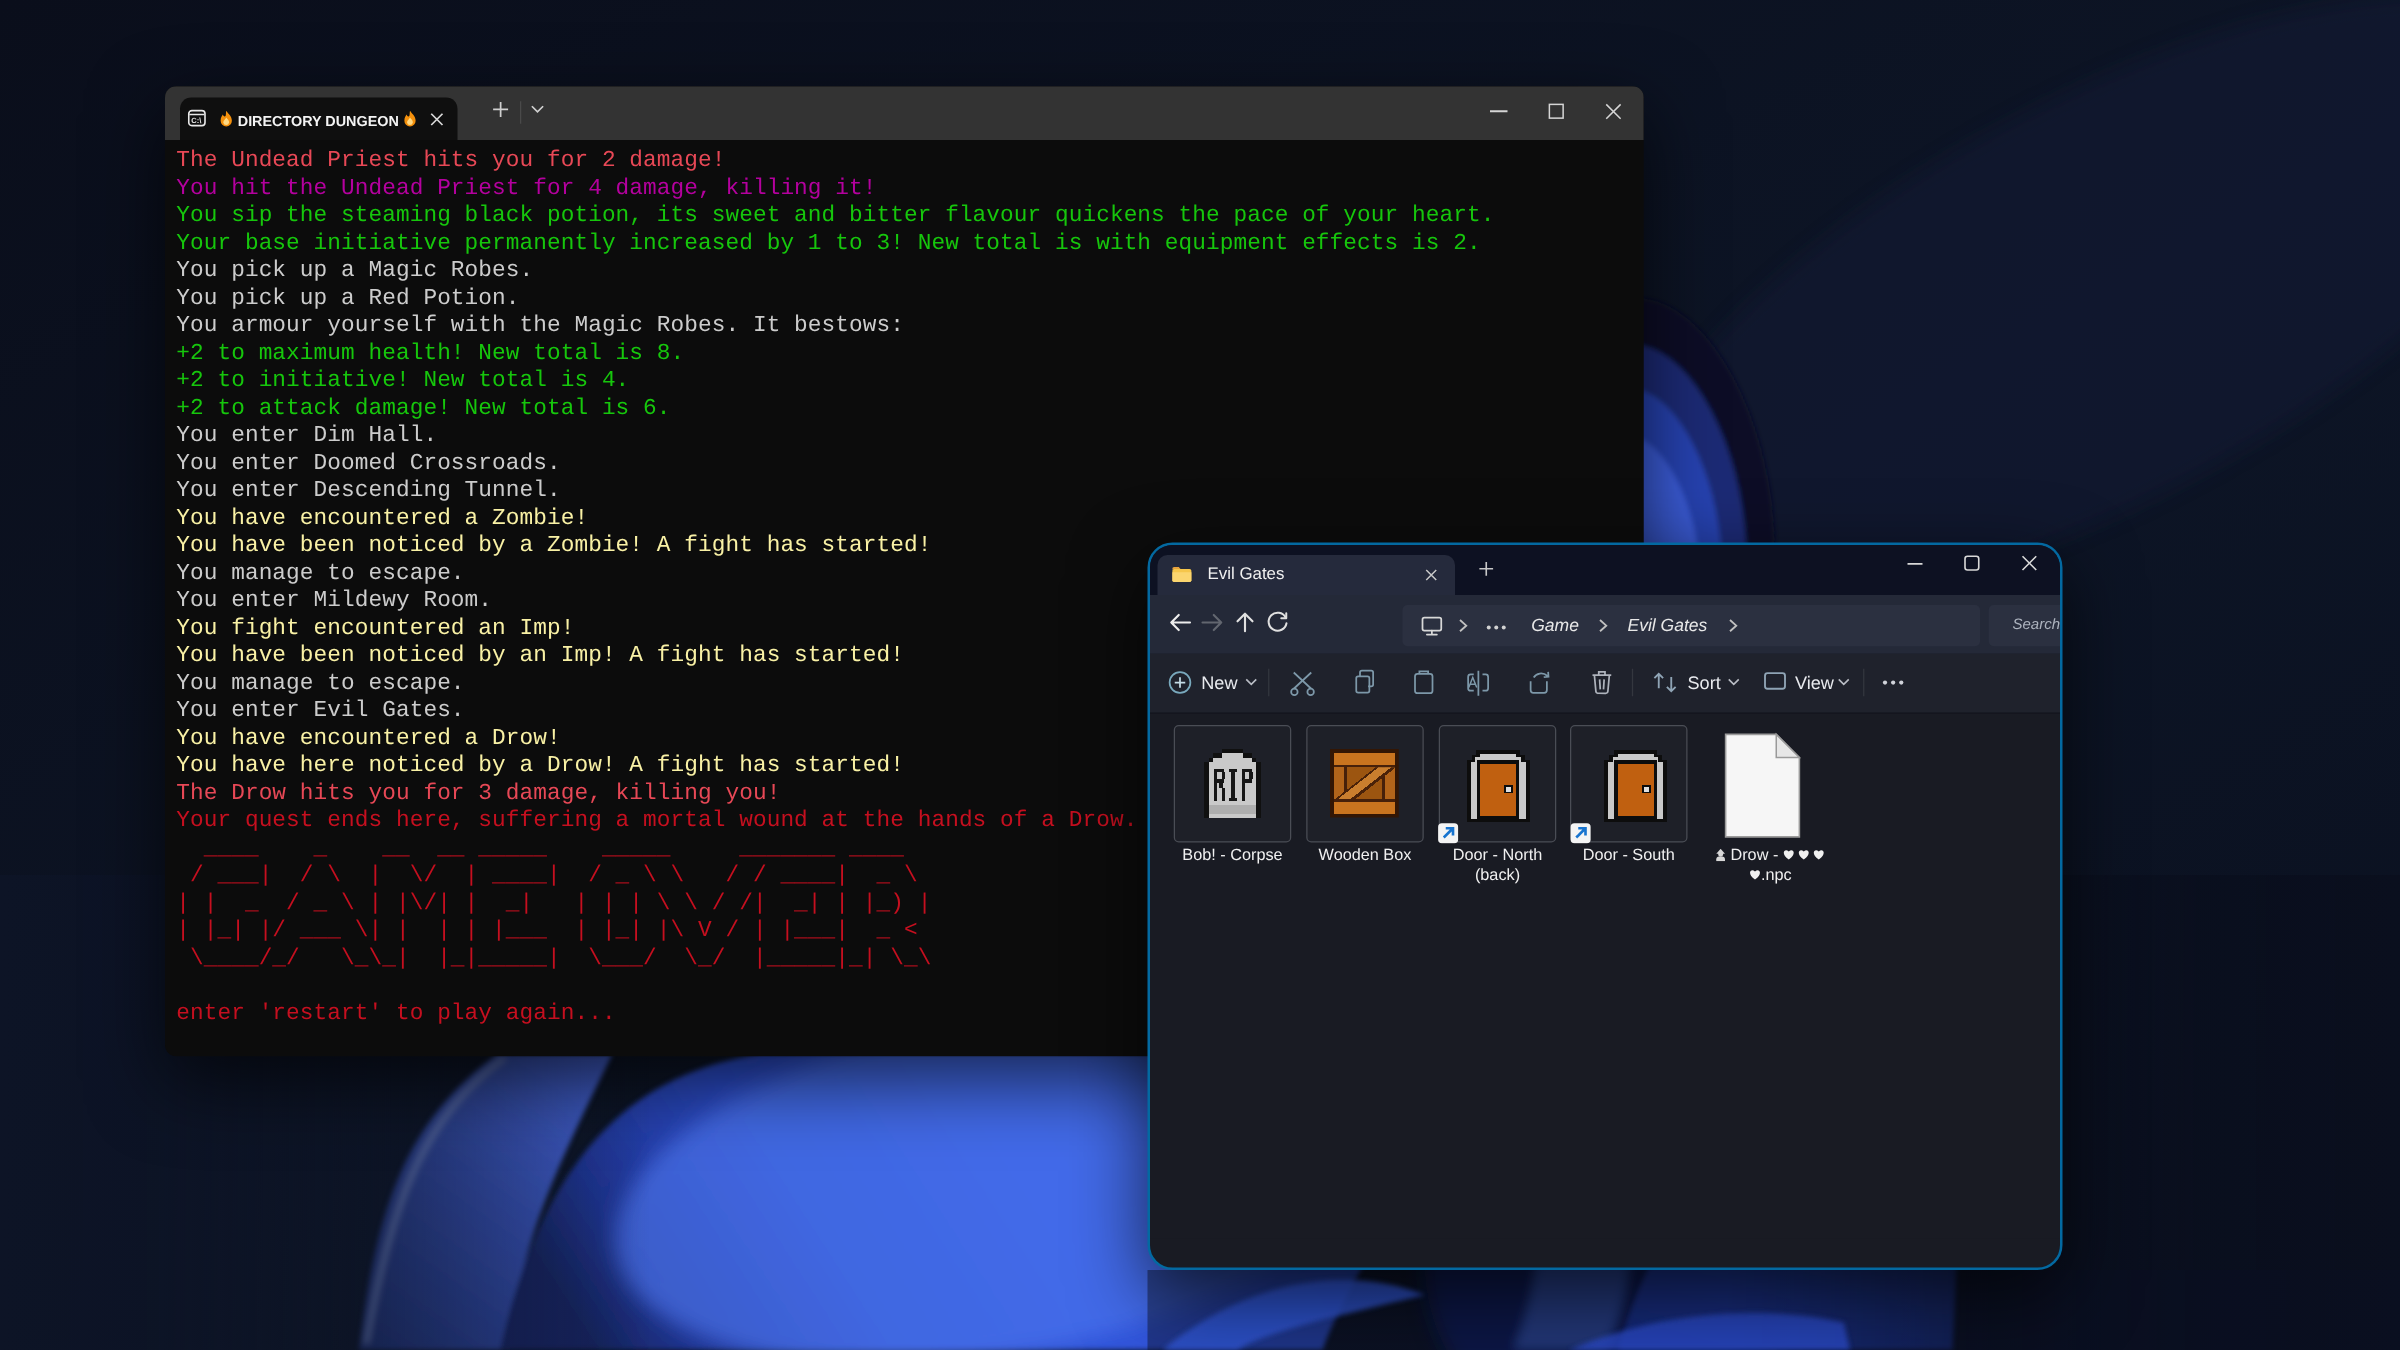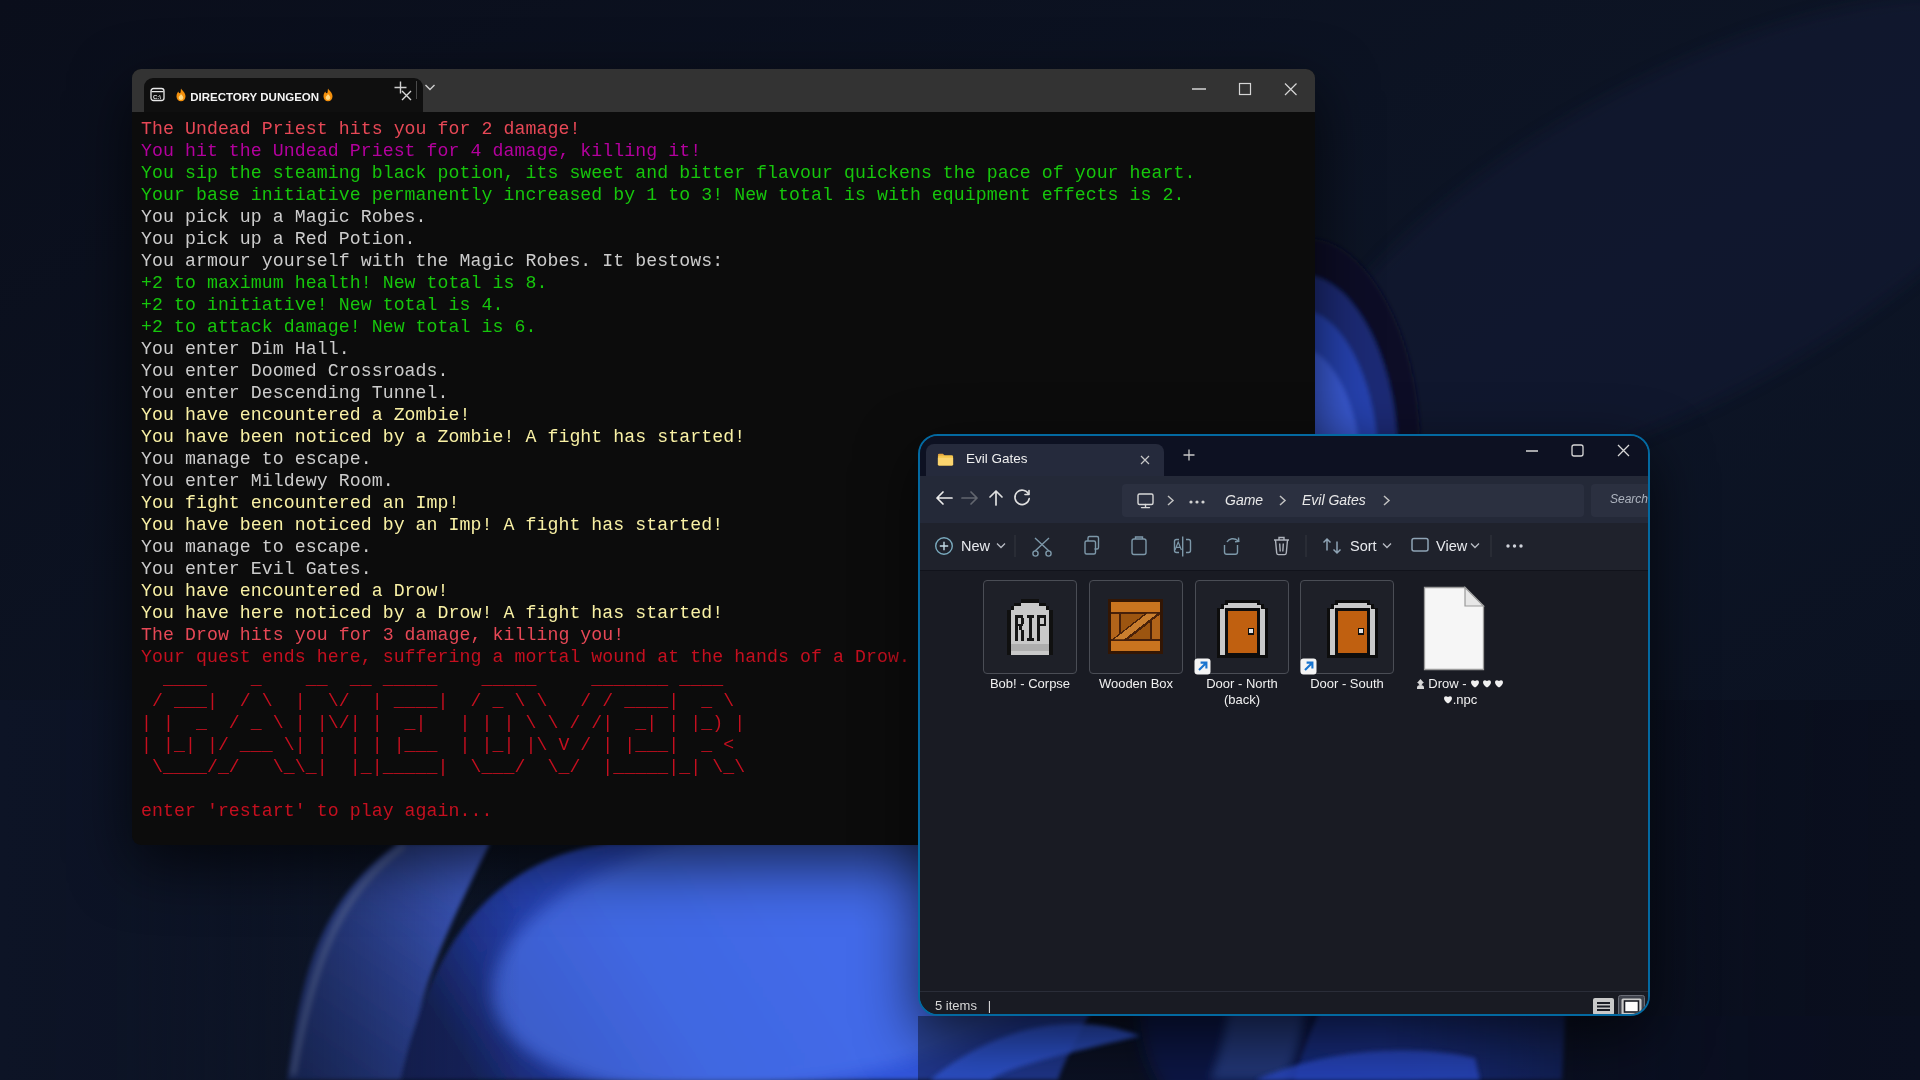--- a/index.html
+++ b/index.html
@@ -7,7 +7,7 @@
 
 #term{position:absolute;left:132px;top:69px;width:1183px;height:776px;background:#0c0c0c;border-radius:9px;box-shadow:0 20px 60px rgba(0,0,0,.65);overflow:hidden;}
 #tbar{position:absolute;left:0;top:0;width:100%;height:43px;background:#333333;}
-#ttab{position:absolute;left:12px;top:9px;width:279px;height:34px;background:#0f0f0f;border-radius:9px 9px 0 0;}
+#ttab{position:absolute;left:12px;top:9px;width:222px;height:34px;background:#0f0f0f;border-radius:9px 9px 0 0;}
 #ttab .ticon{position:absolute;left:6px;top:9px;}
 #ttab .ttitle{position:absolute;left:31px;top:9px;font-size:11.5px;font-weight:bold;color:#f4f4f4;white-space:nowrap;letter-spacing:0px;}
 #ttab .tx{position:absolute;right:10px;top:7px;color:#cfcfcf;font-size:14px;}

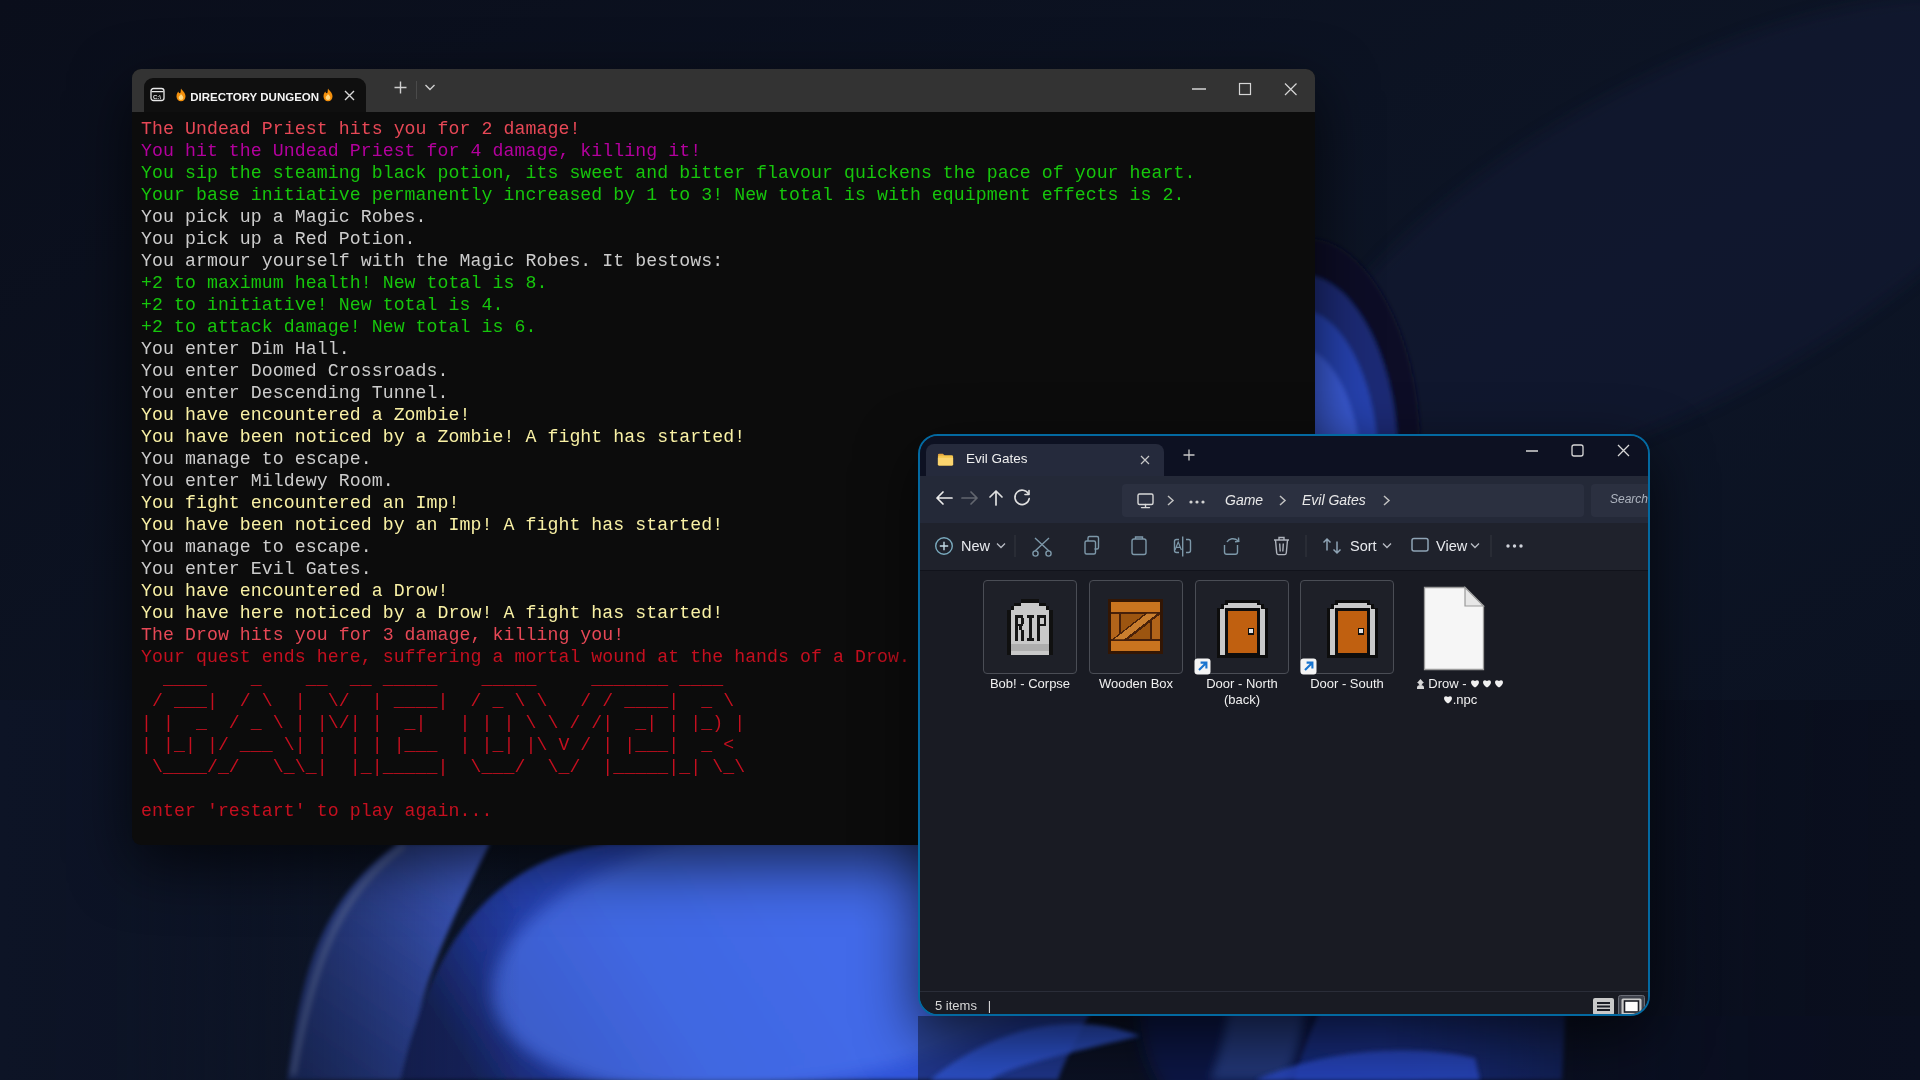--- a/index.html
+++ b/index.html
@@ -28,7 +28,7 @@
 #ewb{position:absolute;right:0px;top:2px;height:38px;}
 #enav{position:absolute;left:0;top:40px;width:100%;height:47px;background:#242938;font-style:italic;}
 #etool{position:absolute;left:0;top:87px;width:100%;height:48px;background:#1f222c;border-bottom:1px solid #11131b;box-sizing:border-box;}
-#econtent{position:absolute;left:0;top:135px;width:100%;height:420px;background:#191b23;margin-left:44px;}
+#econtent{position:absolute;left:0;top:135px;width:100%;height:420px;background:#191b23;}
 #estatus{position:absolute;left:0;top:555px;width:100%;height:27px;background:#191b23;border-top:1px solid #2a2d38;box-sizing:border-box;}
 .field{position:absolute;background:#2b3040;border-radius:4px;}
 .navbtn{position:absolute;top:12px;}

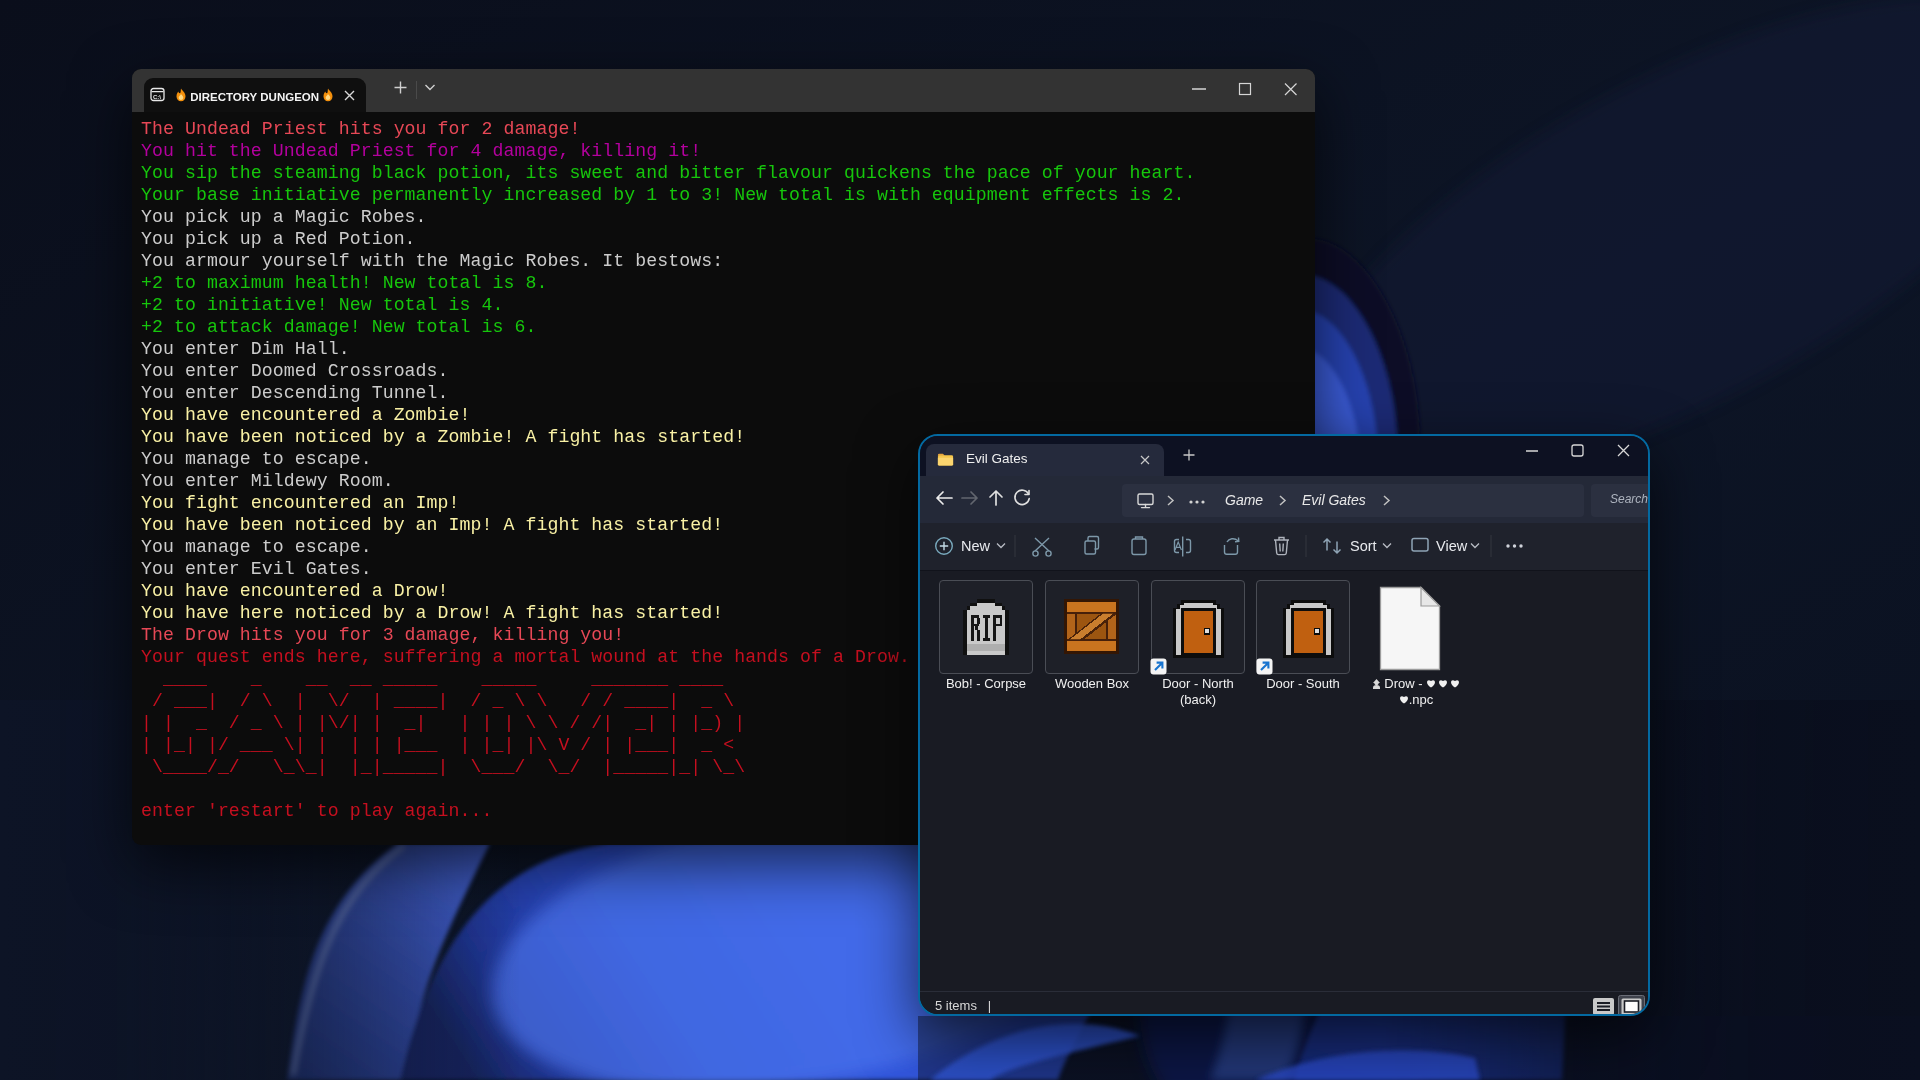--- a/index.html
+++ b/index.html
@@ -392,20 +392,6 @@
             <path d="M5 8.6 C-1.6 4.4 1.2 -0.8 5 2.1 C8.8 -0.8 11.6 4.4 5 8.6 Z" fill="#f0f0f0"></path>
           </svg>.npc</div>
   </div>
-  <div id="estatus">
-    <div style="position:absolute;left:15px;top:6px;font-size:13px;color:#d8d8d8;">5 items&nbsp;&nbsp;&nbsp;|</div>
-    <svg style="position:absolute;right:34px;top:6px;" width="21" height="17" viewBox="0 0 21 17">
-          <rect x="0" y="0" width="21" height="17" rx="2" fill="#c9c9c9"></rect>
-          <line x1="4" y1="5" x2="17" y2="5" stroke="#1a1c24" stroke-width="1.8"></line>
-          <line x1="4" y1="8.5" x2="17" y2="8.5" stroke="#1a1c24" stroke-width="1.8"></line>
-          <line x1="4" y1="12" x2="17" y2="12" stroke="#1a1c24" stroke-width="1.8"></line>
-        </svg>
-    <svg style="position:absolute;right:3px;top:3px;" width="27" height="24" viewBox="0 0 27 24">
-          <rect x="0.5" y="0.5" width="26" height="23" rx="2" fill="#3f424c" stroke="#6a6d77" stroke-width="1"></rect>
-          <rect x="3.5" y="3.5" width="20" height="17" rx="1.5" fill="#c9c9c9"></rect>
-          <rect x="6.5" y="6" width="14" height="11" fill="#fdfdfd" stroke="#1a1c24" stroke-width="1.6"></rect>
-        </svg>
-  </div>
 </div>
 </div>
 

